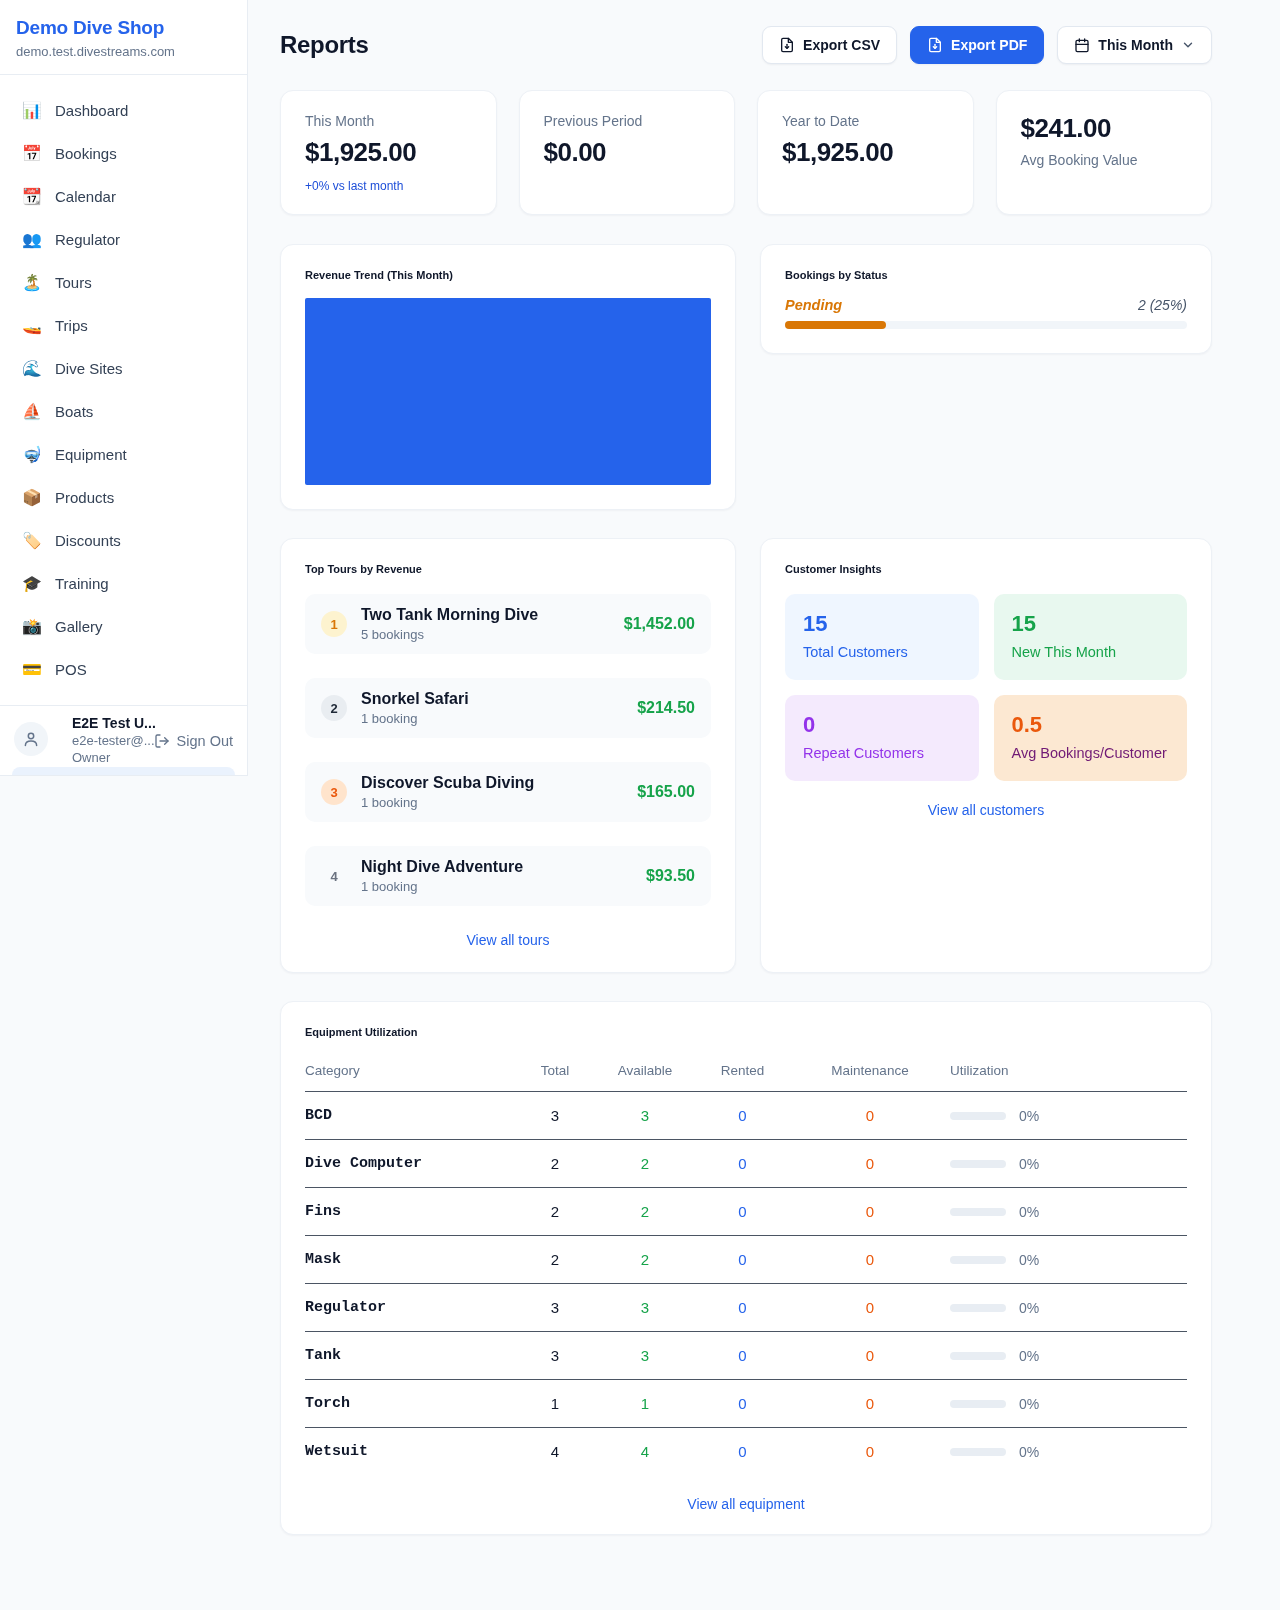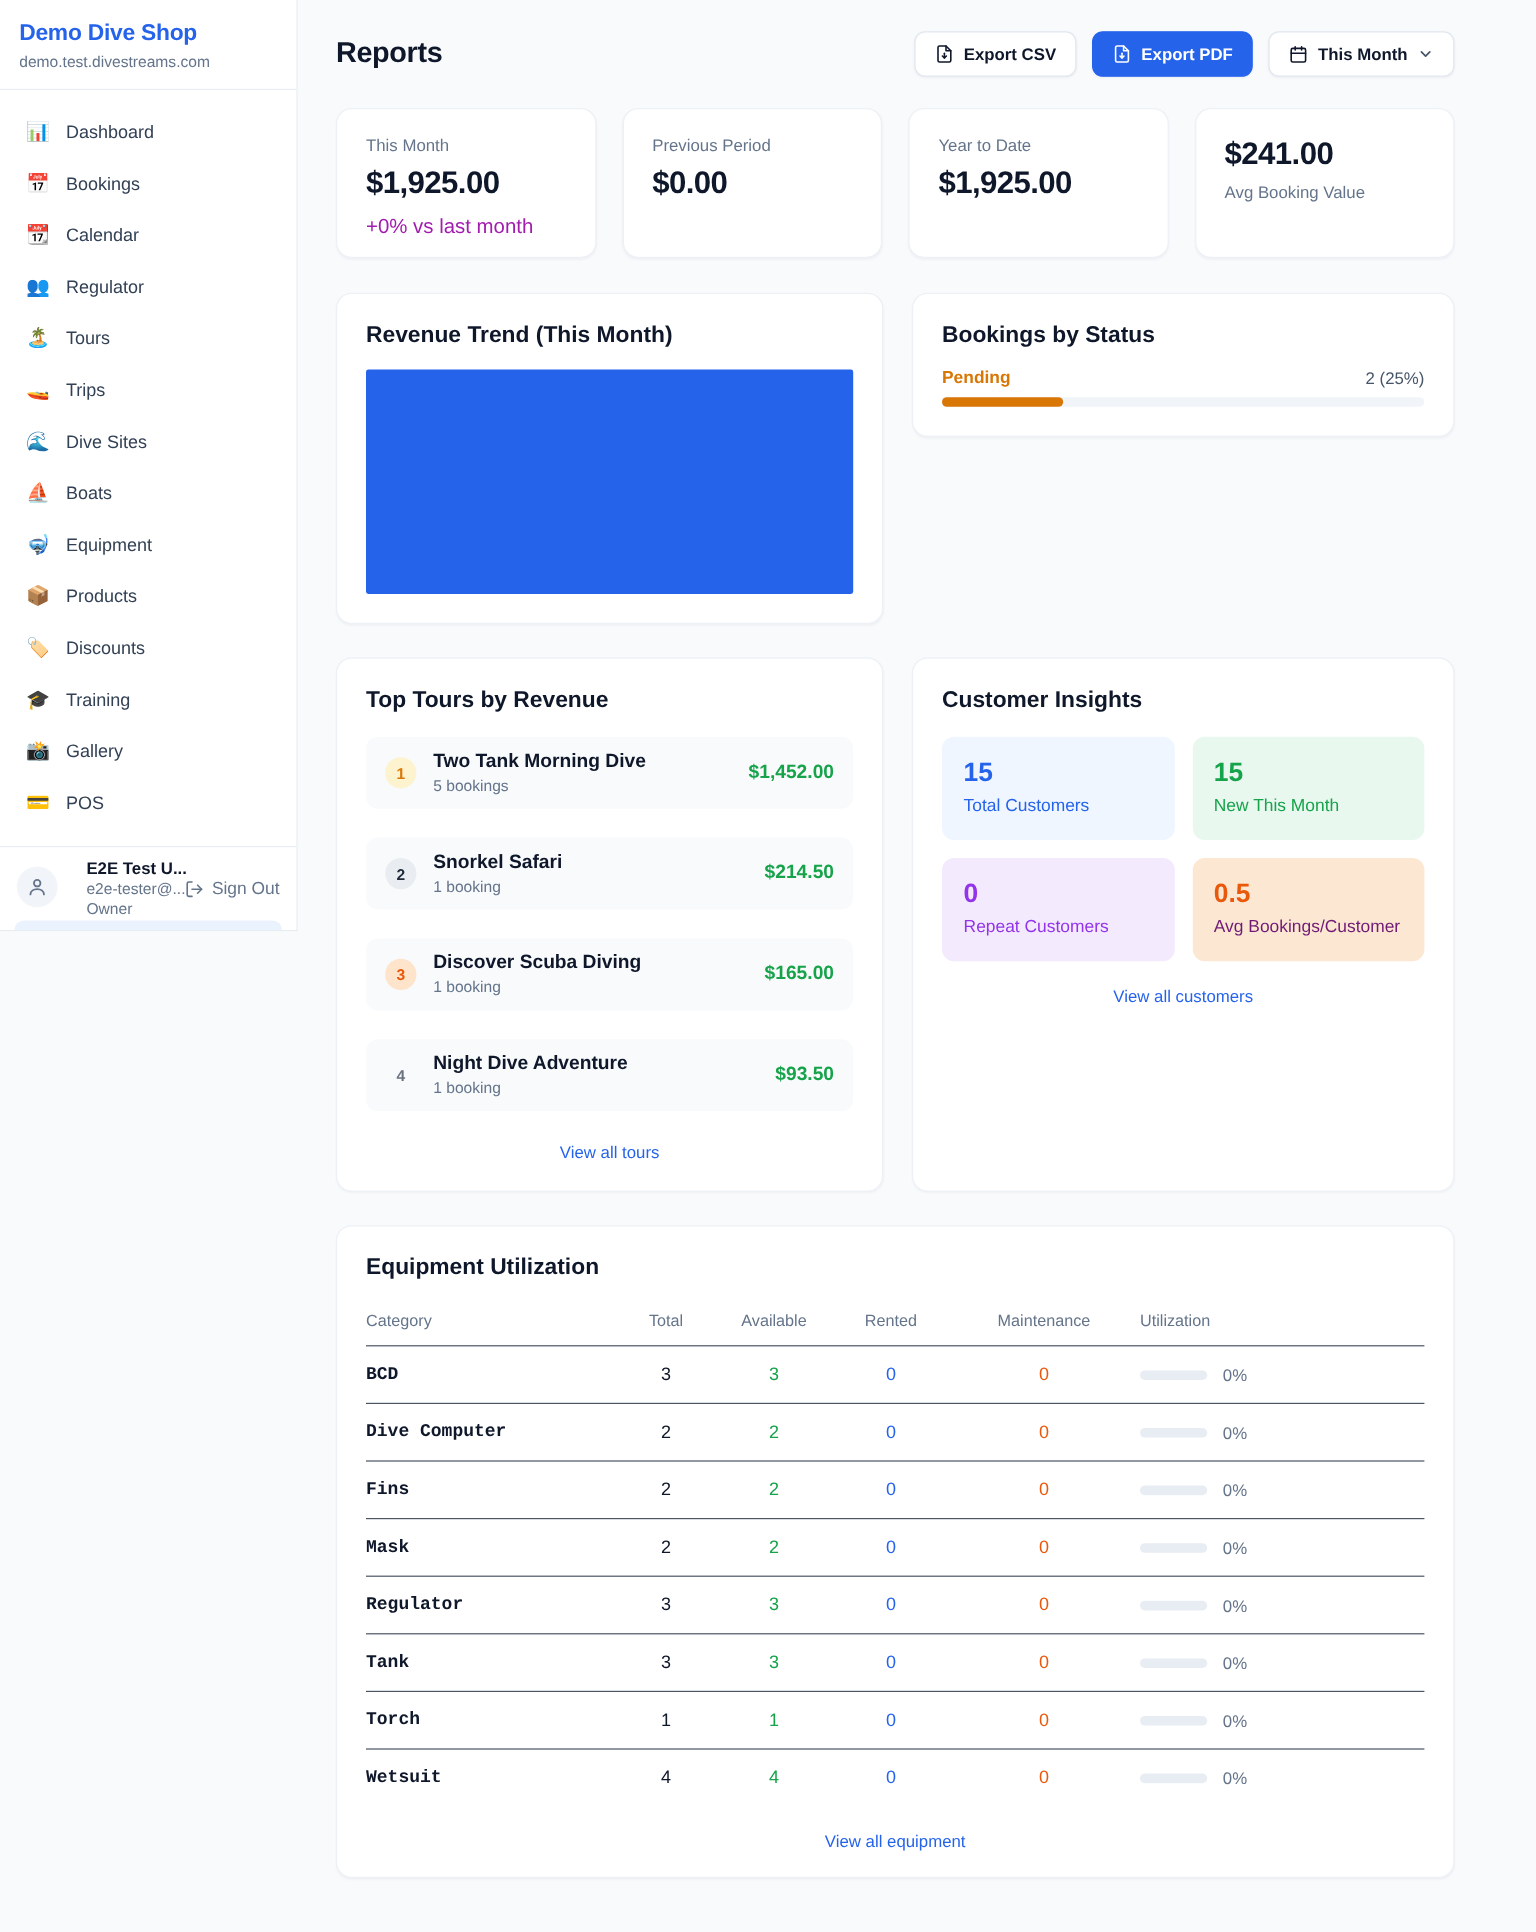--- a/index.html
+++ b/index.html
@@ -86,7 +86,7 @@
   .stat-card { padding: 22px 24px; height: 125px; }
   .stat-label { font-size: 14px; color: #64748b; }
   .stat-value { font-size: 26px; font-weight: 800; margin-top: 8px; letter-spacing: -0.5px; }
-  .stat-delta { font-size: 17px; color: #a21caf; margin-top: 11px; }
+  .stat-delta { font-size: 12px; color: #1d4ed8; margin-top: 11px; }
   .stat-card.value-first .stat-value { margin-top: 0; }
   .stat-card.value-first .stat-label { margin-top: 8px; }
 

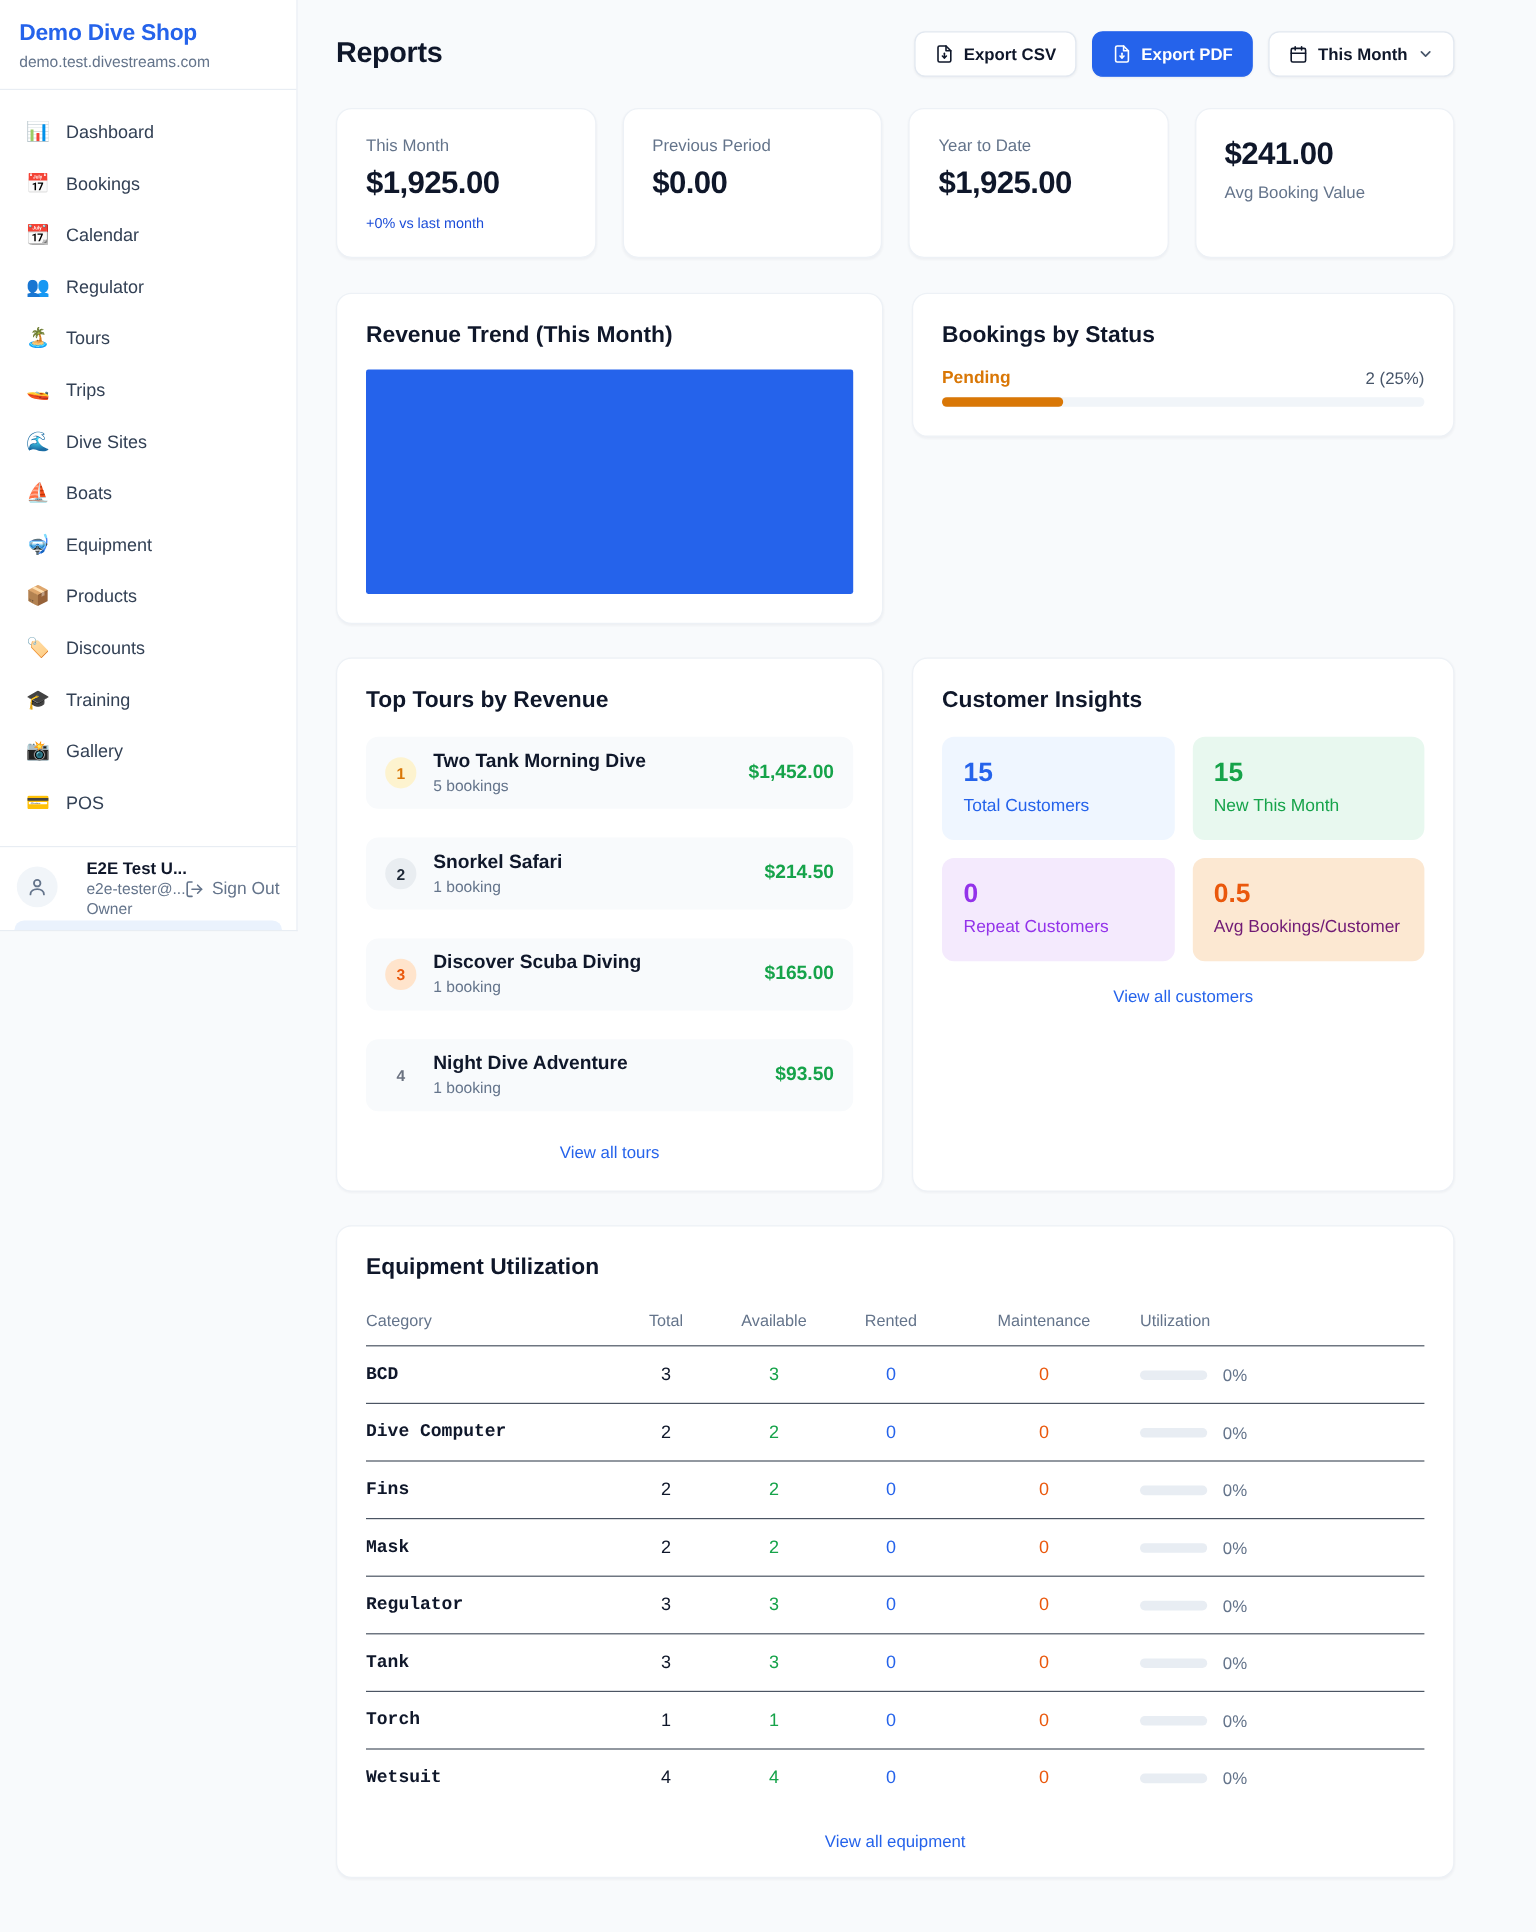--- a/index.html
+++ b/index.html
@@ -79,7 +79,7 @@
     background: #fff; border: 1px solid #edf1f6; border-radius: 13px;
     box-shadow: 0 1px 2px rgba(15,23,42,.04);
   }
-  .card-title { font-size: 19px; font-weight: 700; }
+  .card-title { font-size: 11px; font-weight: 700; }
 
   
   .stats { display: grid; grid-template-columns: repeat(4, 1fr); gap: 22px; margin-bottom: 29px; }

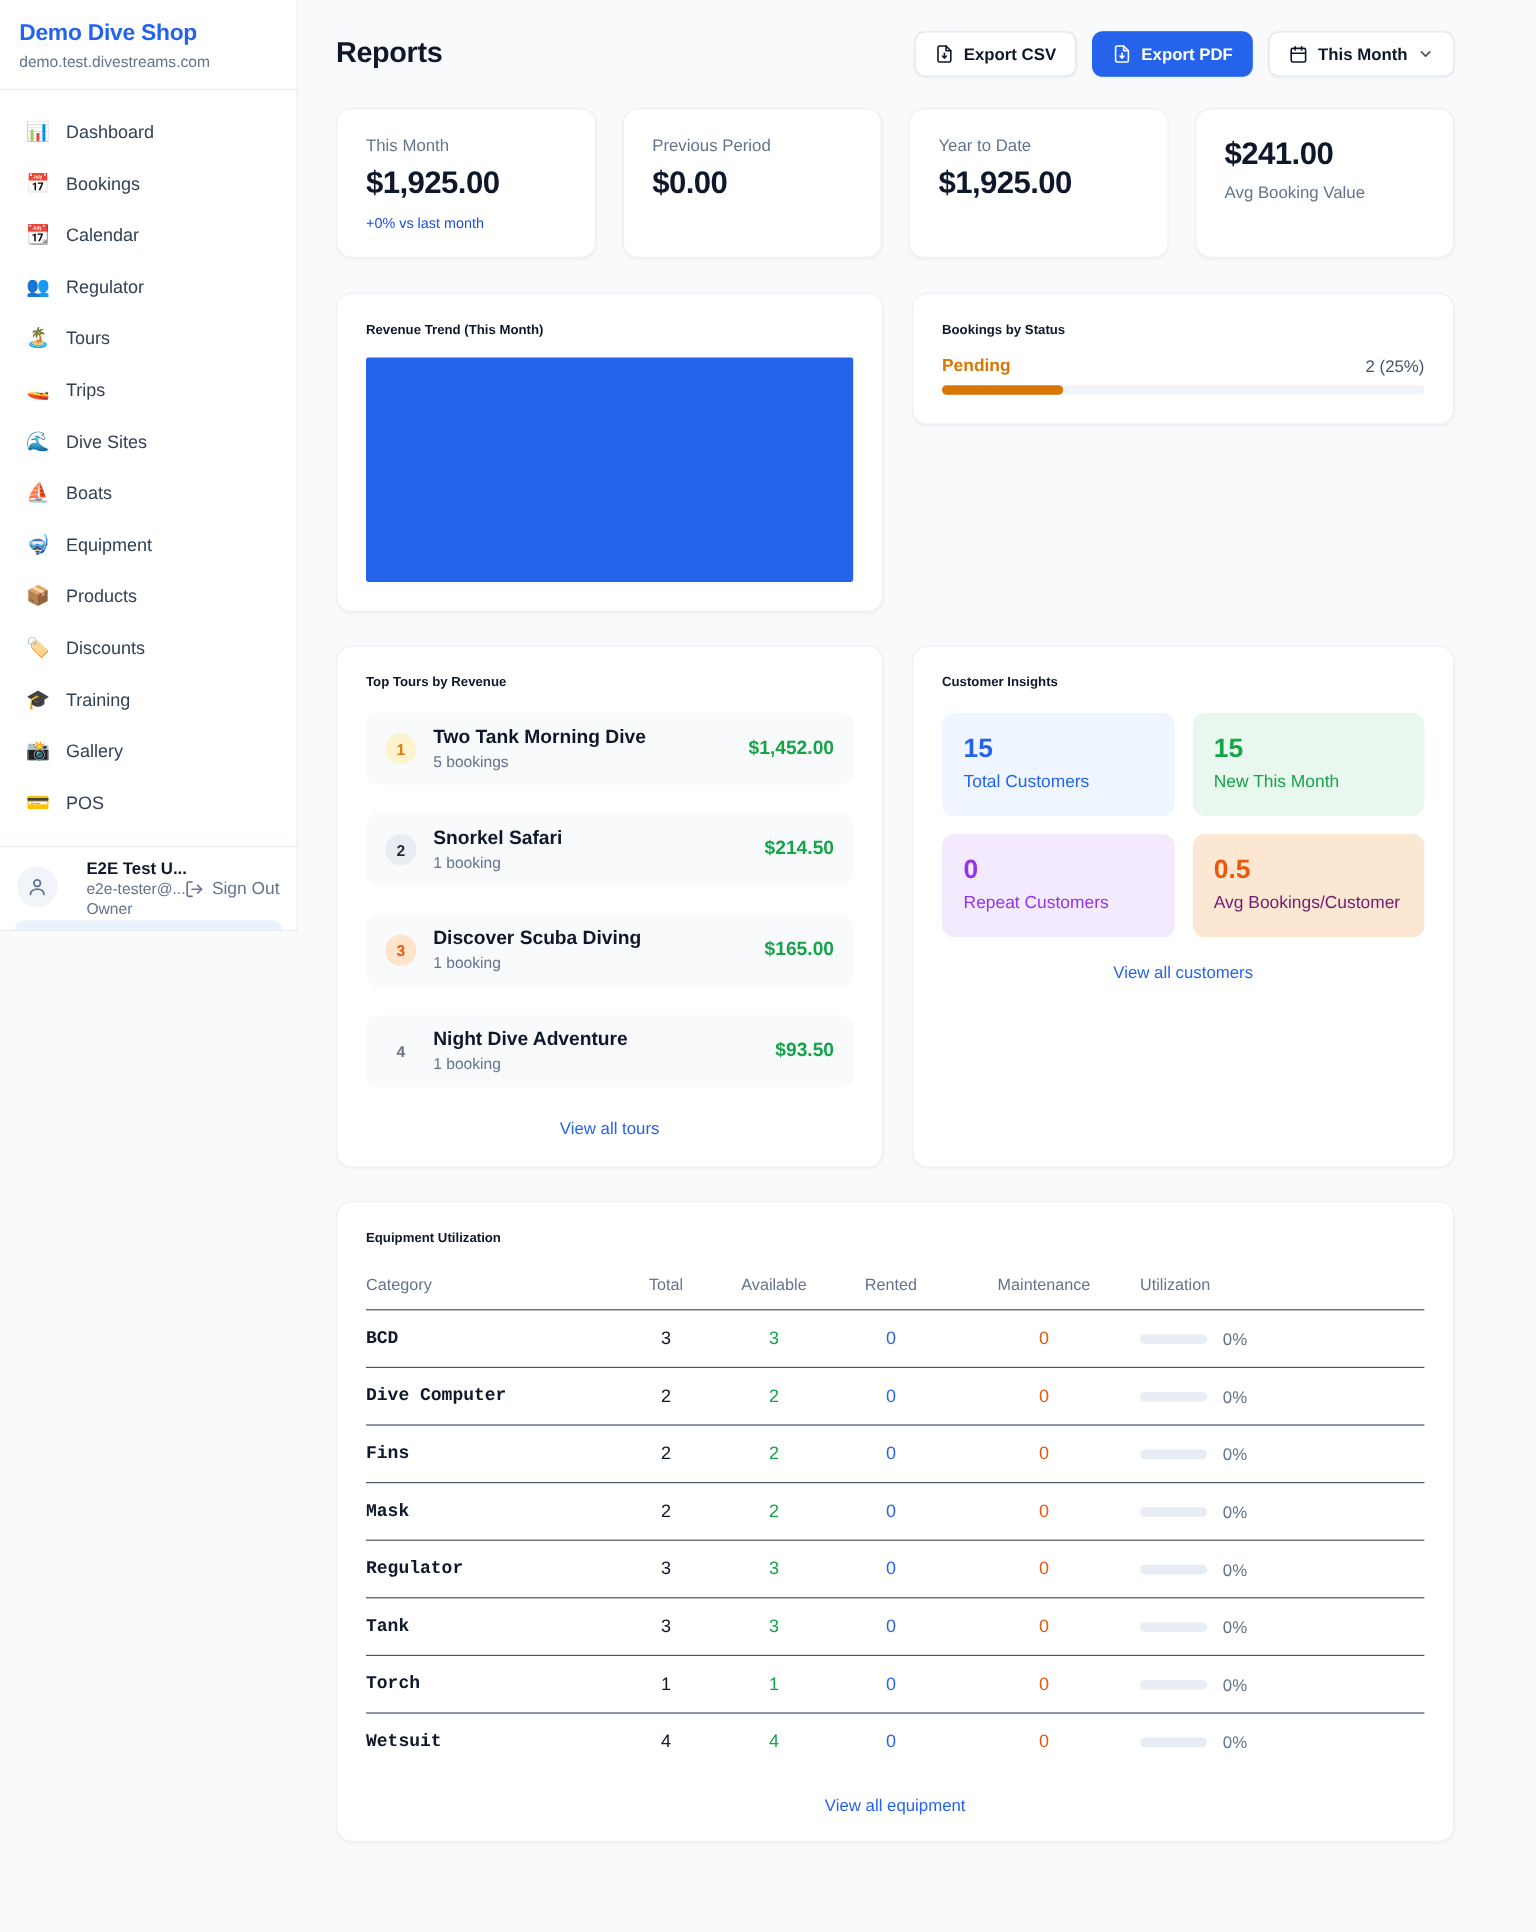--- a/index.html
+++ b/index.html
@@ -100,7 +100,7 @@
   .chart-bar { width: 100%; height: 100%; border-radius: 2px; }
 
   
-  .srow-head { display: flex; justify-content: space-between; align-items: center; margin-top: 16px; }
+  .srow-head { display: flex; justify-content: space-between; align-items: center; margin-top: 16px; font-style: italic; }
   .srow-label { font-size: 14.5px; font-weight: 700; }
   .srow-count { font-size: 14px; color: #475569; }
   .srow-track { height: 8px; background: #f1f5f9; border-radius: 99px; margin-top: 8px; }

